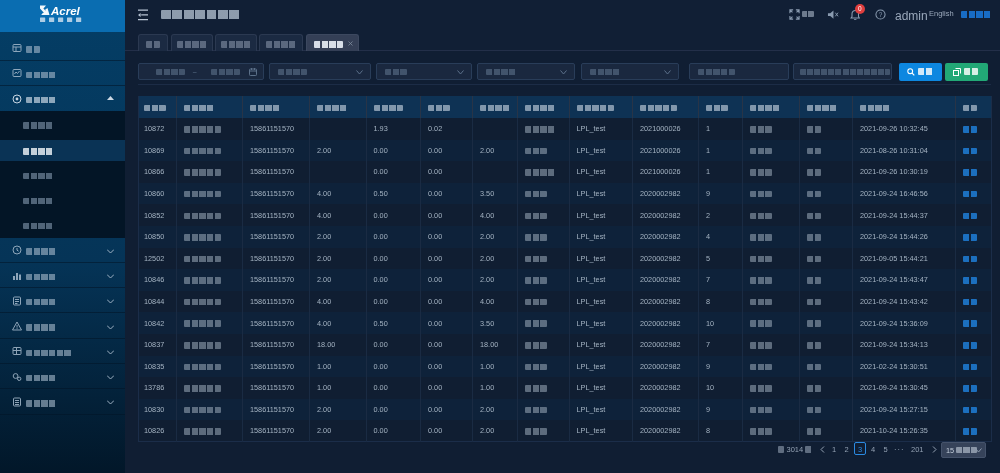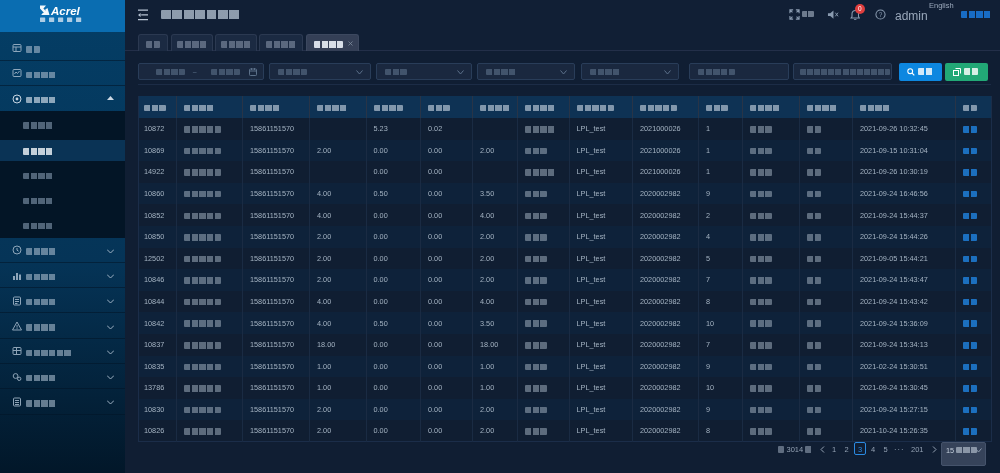--- a/index.html
+++ b/index.html
@@ -238,7 +238,7 @@
       <text x="6" y="8.4" font-size="7" fill="#8a9bb0" text-anchor="middle">?</text>
     </svg>
   <span style="position:absolute;left:895px;top:9px;font-size:12px;color:#9aa8bb">admin</span>
-  <span style="position:absolute;left:929px;top:1px;font-size:7.5px;color:#9aa8bb">English</span>
+  <span style="position:absolute;left:929px;top:9px;font-size:7.5px;color:#9aa8bb">English</span>
   <span class="cn" style="position:absolute;left:961px;top:11px;width:29.6px;color:#1a7fe8;opacity:.8"></span>
 </div>
 <div id="tabbarbg"></div>

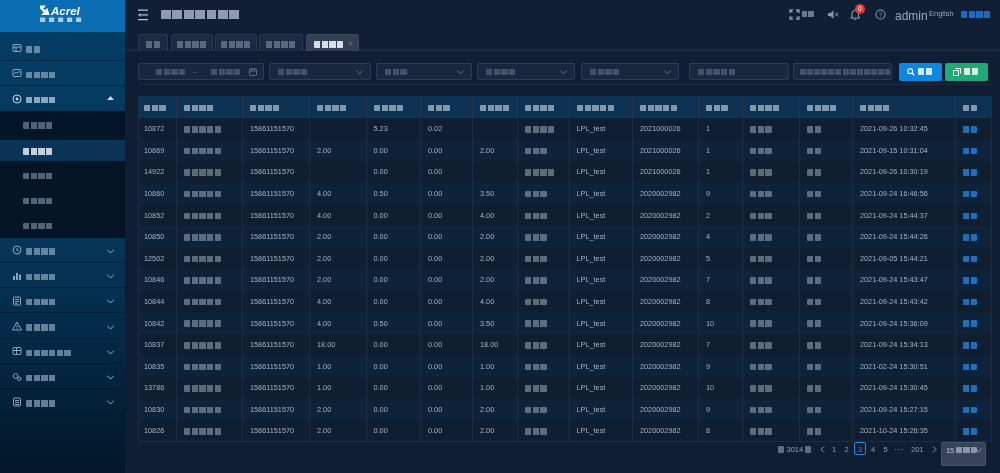--- a/index.html
+++ b/index.html
@@ -365,7 +365,7 @@
         <td><span class="cn" style="width:37.2px"></span></td>
         <td>15861151570</td>
         <td></td>
-        <td>5.23</td>
+        <td>1.93</td>
         <td>0.02</td>
         <td></td>
         <td><span class="cn" style="width:29.5px"></span></td>

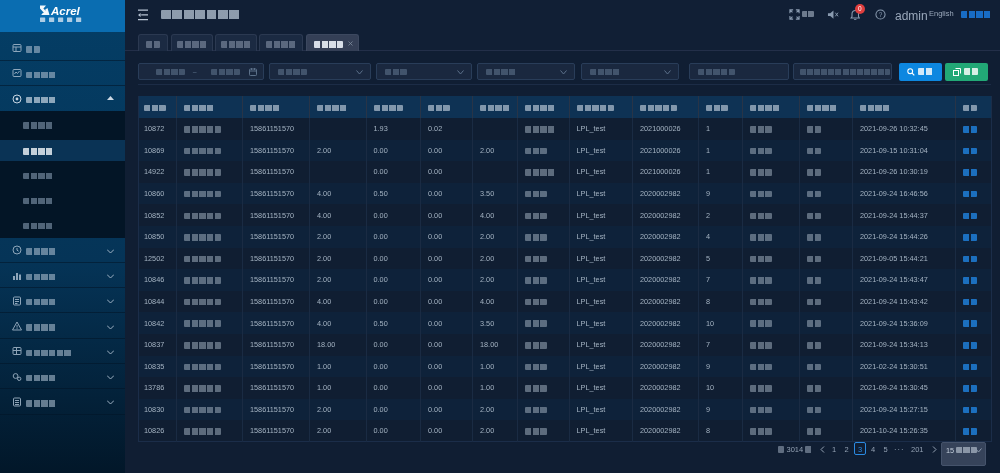--- a/index.html
+++ b/index.html
@@ -391,7 +391,7 @@
         <td>1</td>
         <td><span class="cn" style="width:21.8px"></span></td>
         <td><span class="cn" style="width:14.1px"></span></td>
-        <td>2021-09-15 10:31:04</td>
+        <td>2021-08-26 10:31:04</td>
         <td class="lk"><span class="cn" style="width:14.1px"></span></td>
       </tr>
 <tr class="o">

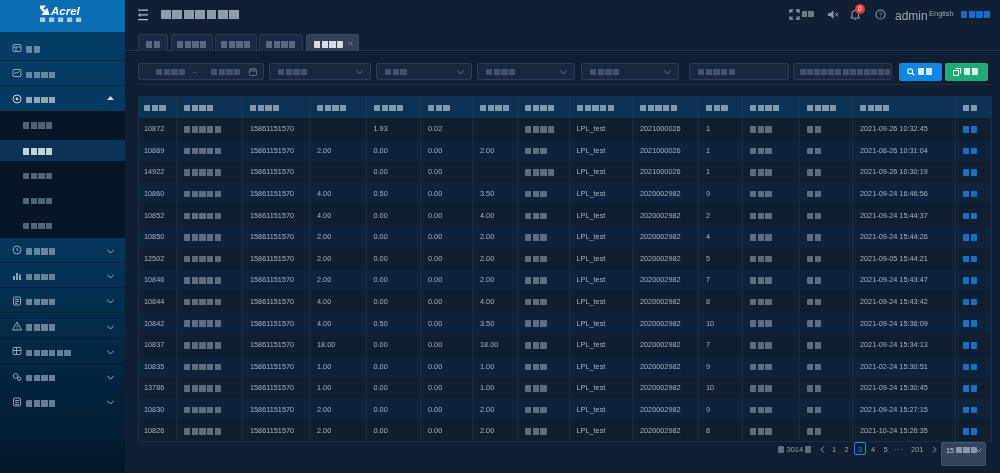--- a/index.html
+++ b/index.html
@@ -395,7 +395,7 @@
         <td class="lk"><span class="cn" style="width:14.1px"></span></td>
       </tr>
 <tr class="o">
-        <td>14922</td>
+        <td>10866</td>
         <td><span class="cn" style="width:37.2px"></span></td>
         <td>15861151570</td>
         <td></td>

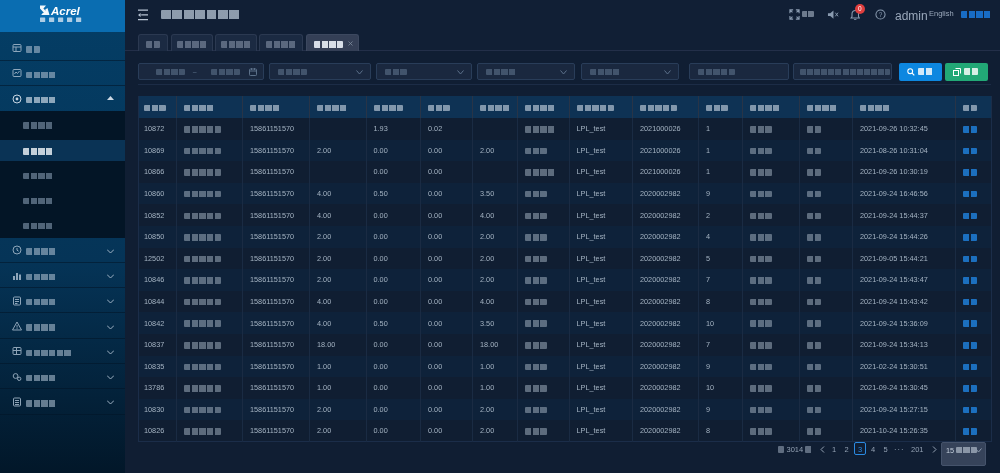--- a/index.html
+++ b/index.html
@@ -632,7 +632,7 @@
 <svg style="position:absolute;left:932px;top:446px" width="5" height="7" viewBox="0 0 5 7">
       <path d="M1 0.5 L4 3.5 L1 6.5" fill="none" stroke="#93a1b3"></path>
     </svg>
-<span style="position:absolute;left:941px;top:442px;width:45px;height:24px;background:#36435a;border:1px solid #45536b;border-radius:2px">
+<span style="position:absolute;left:941px;top:442px;width:45px;height:16px;background:#36435a;border:1px solid #45536b;border-radius:2px">
       <span style="position:absolute;left:4px;top:3px;font-size:7.3px;color:#c3cedb">15</span>
       <span class="cn" style="position:absolute;left:14px;top:3.5px;width:20.5px;color:#c3cedb;background:repeating-linear-gradient(90deg,currentColor 0 6.2px,rgba(0,0,0,0) 6.2px 7.4px)"></span>
       <svg style="position:absolute;right:3px;top:5px" width="7" height="5" viewBox="0 0 7 5">

